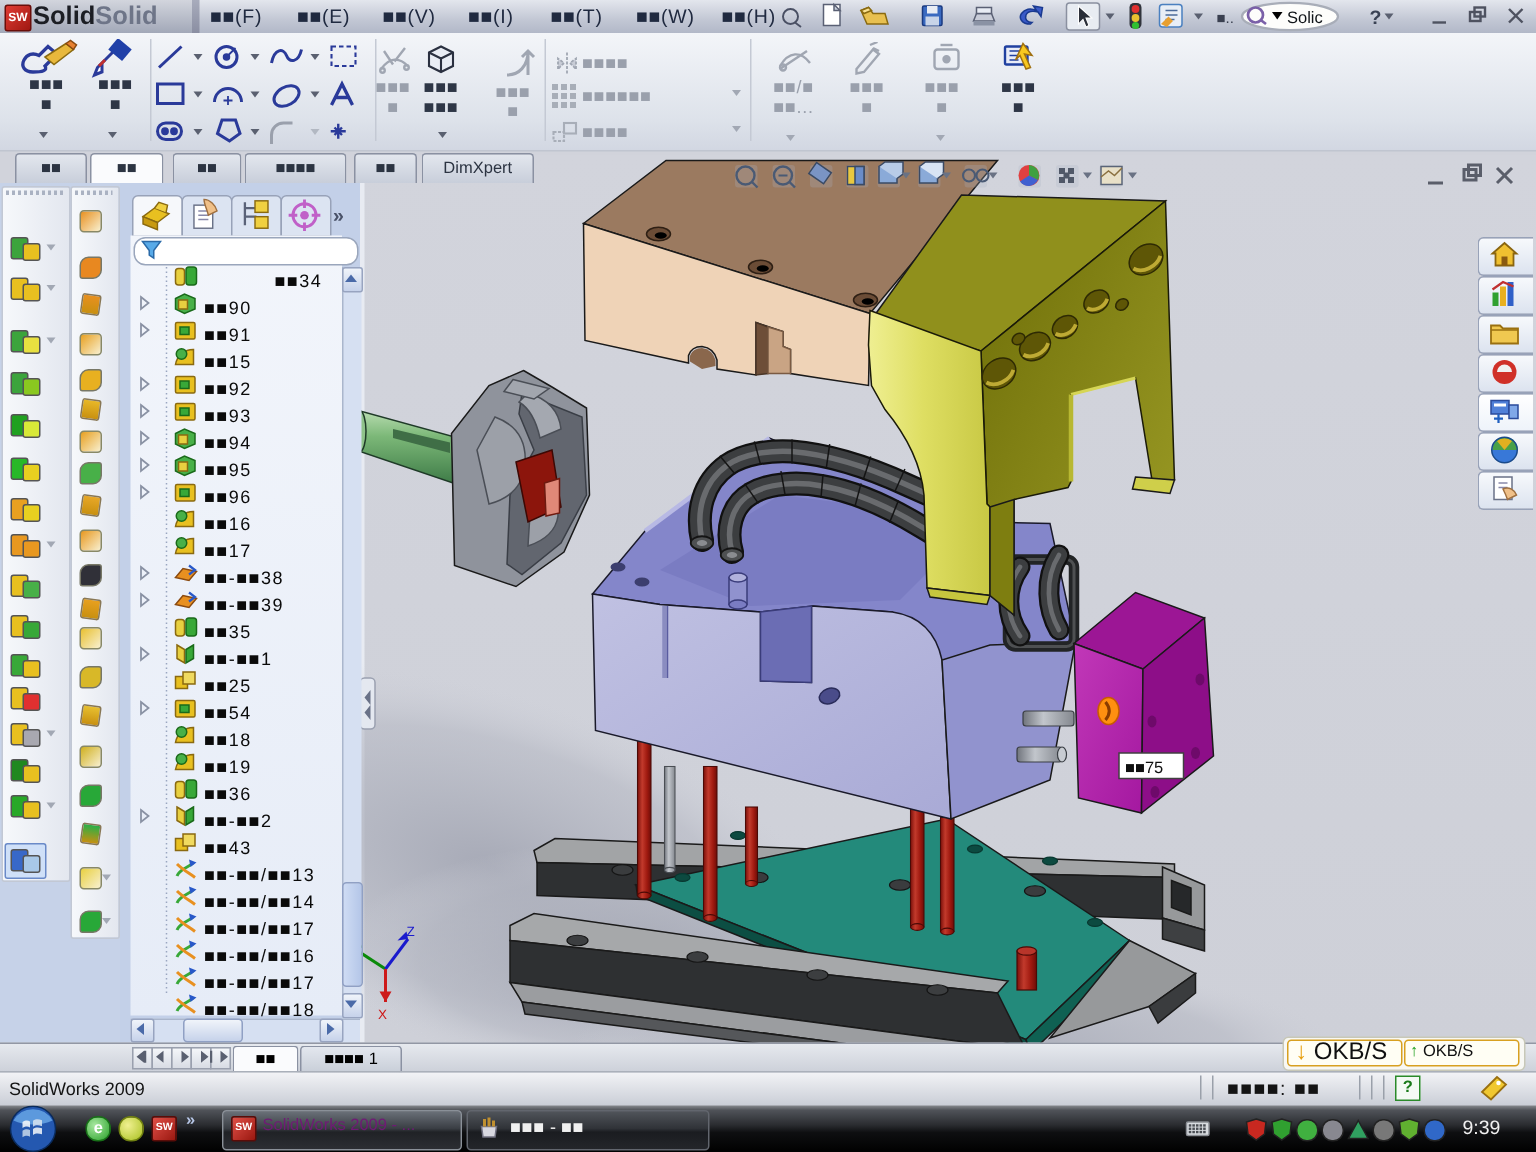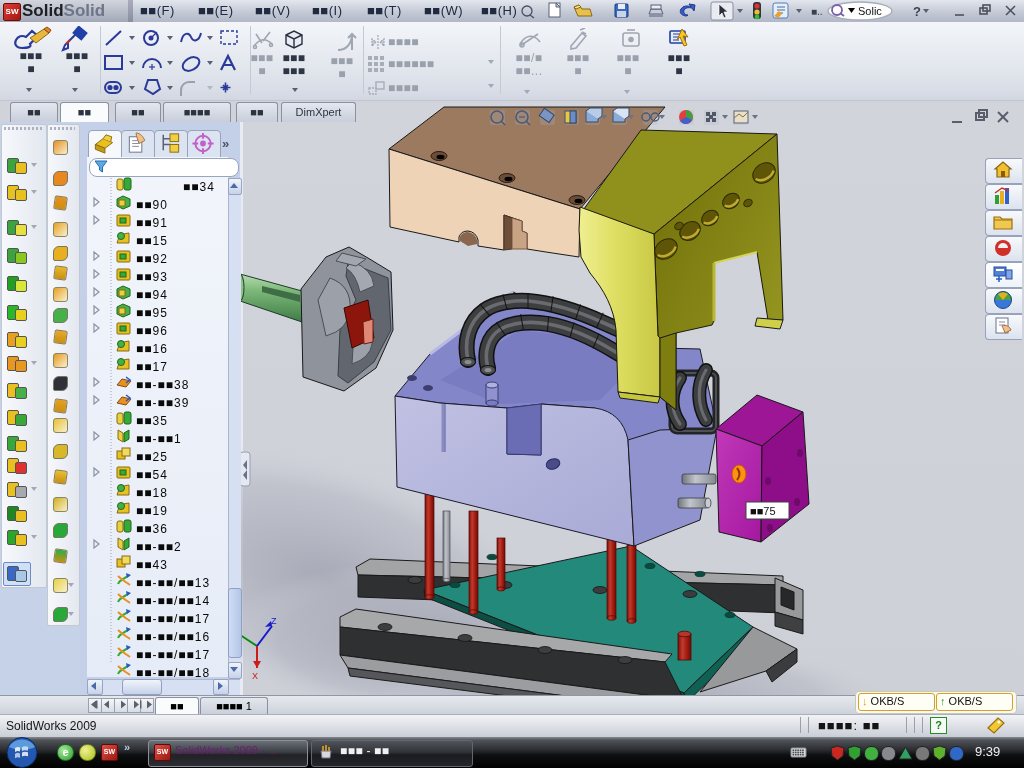--- a/index.html
+++ b/index.html
@@ -740,7 +740,7 @@
 <div class="abs" style="left:155px;top:697px;width:42px;height:17px;background:#fafbfd;border:1px solid #8a91a2;border-bottom:none;border-radius:3px 3px 0 0;font-size:11px;text-align:center;line-height:16px;">■■</div>
 <div class="abs" style="left:200px;top:697px;width:66px;height:17px;background:linear-gradient(#e3e7ee,#c8ced8);border:1px solid #8a91a2;border-bottom:none;border-radius:3px 3px 0 0;font-size:11px;text-align:center;line-height:16px;">■■■■ 1</div>
 <div class="abs" style="left:855px;top:691px;width:160px;height:21px;background:#f8f8f4;border:1px solid #c8c8b8;border-radius:4px;"></div>
-<div class="abs" style="left:858px;top:693px;width:75px;height:16px;background:#fffef4;border:1.5px solid #d8a020;border-radius:3px;font-size:11px;color:#101010;line-height:15px;"><span style="color:#e8a010;font-weight:bold;">&nbsp;↓</span> OKB/S</div>
+<div class="abs" style="left:858px;top:693px;width:75px;height:16px;background:#fffef4;border:1.5px solid #d8a020;border-radius:3px;font-size:16px;color:#101010;line-height:15px;"><span style="color:#e8a010;font-weight:bold;">&nbsp;↓</span> OKB/S</div>
 <div class="abs" style="left:936px;top:693px;width:75px;height:16px;background:#fffef4;border:1.5px solid #d8a020;border-radius:3px;font-size:11px;color:#101010;line-height:15px;"><span style="color:#20a020;font-weight:bold;">&nbsp;↑</span> OKB/S</div>
 <div class="abs" style="left:0;top:714px;width:1024px;height:23px;background:linear-gradient(#f2f3f6,#c8ccd5);border-top:1px solid #aab0ba;"></div>
 <div class="abs" style="left:6px;top:719px;font-size:12px;color:#141414;">SolidWorks 2009</div>

